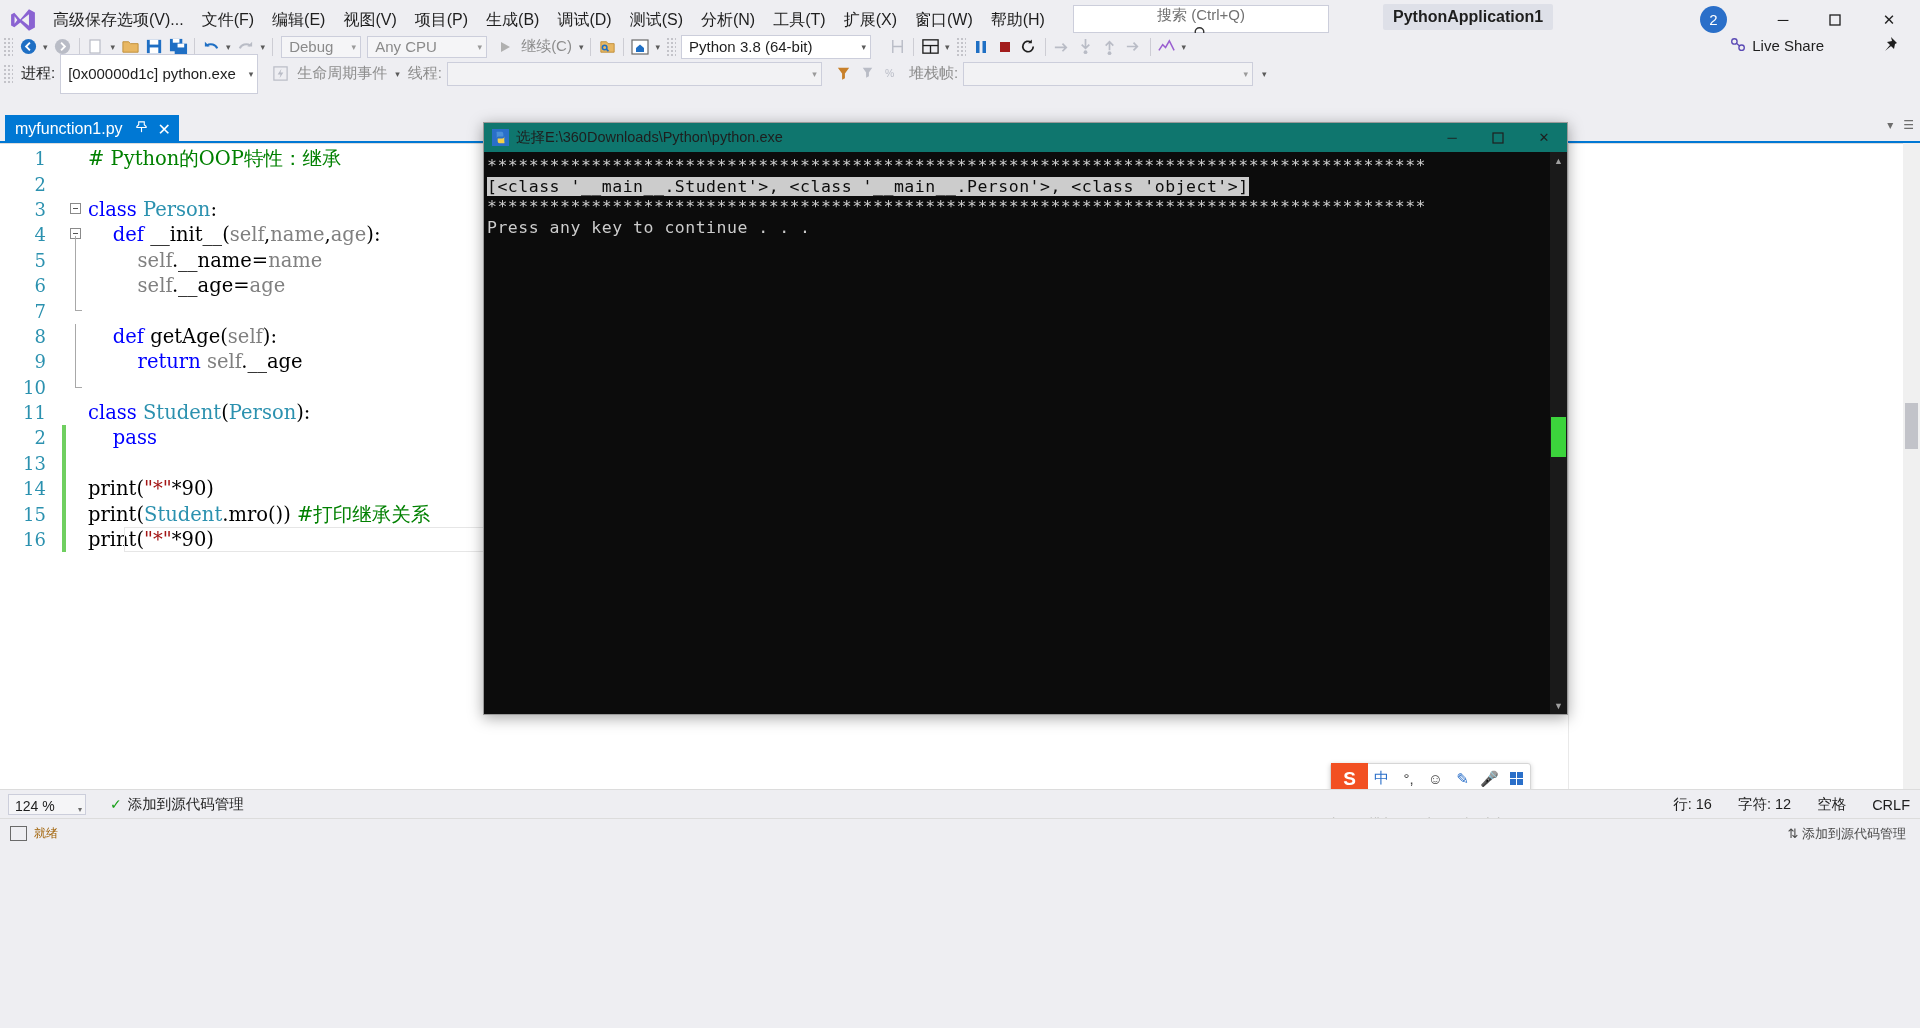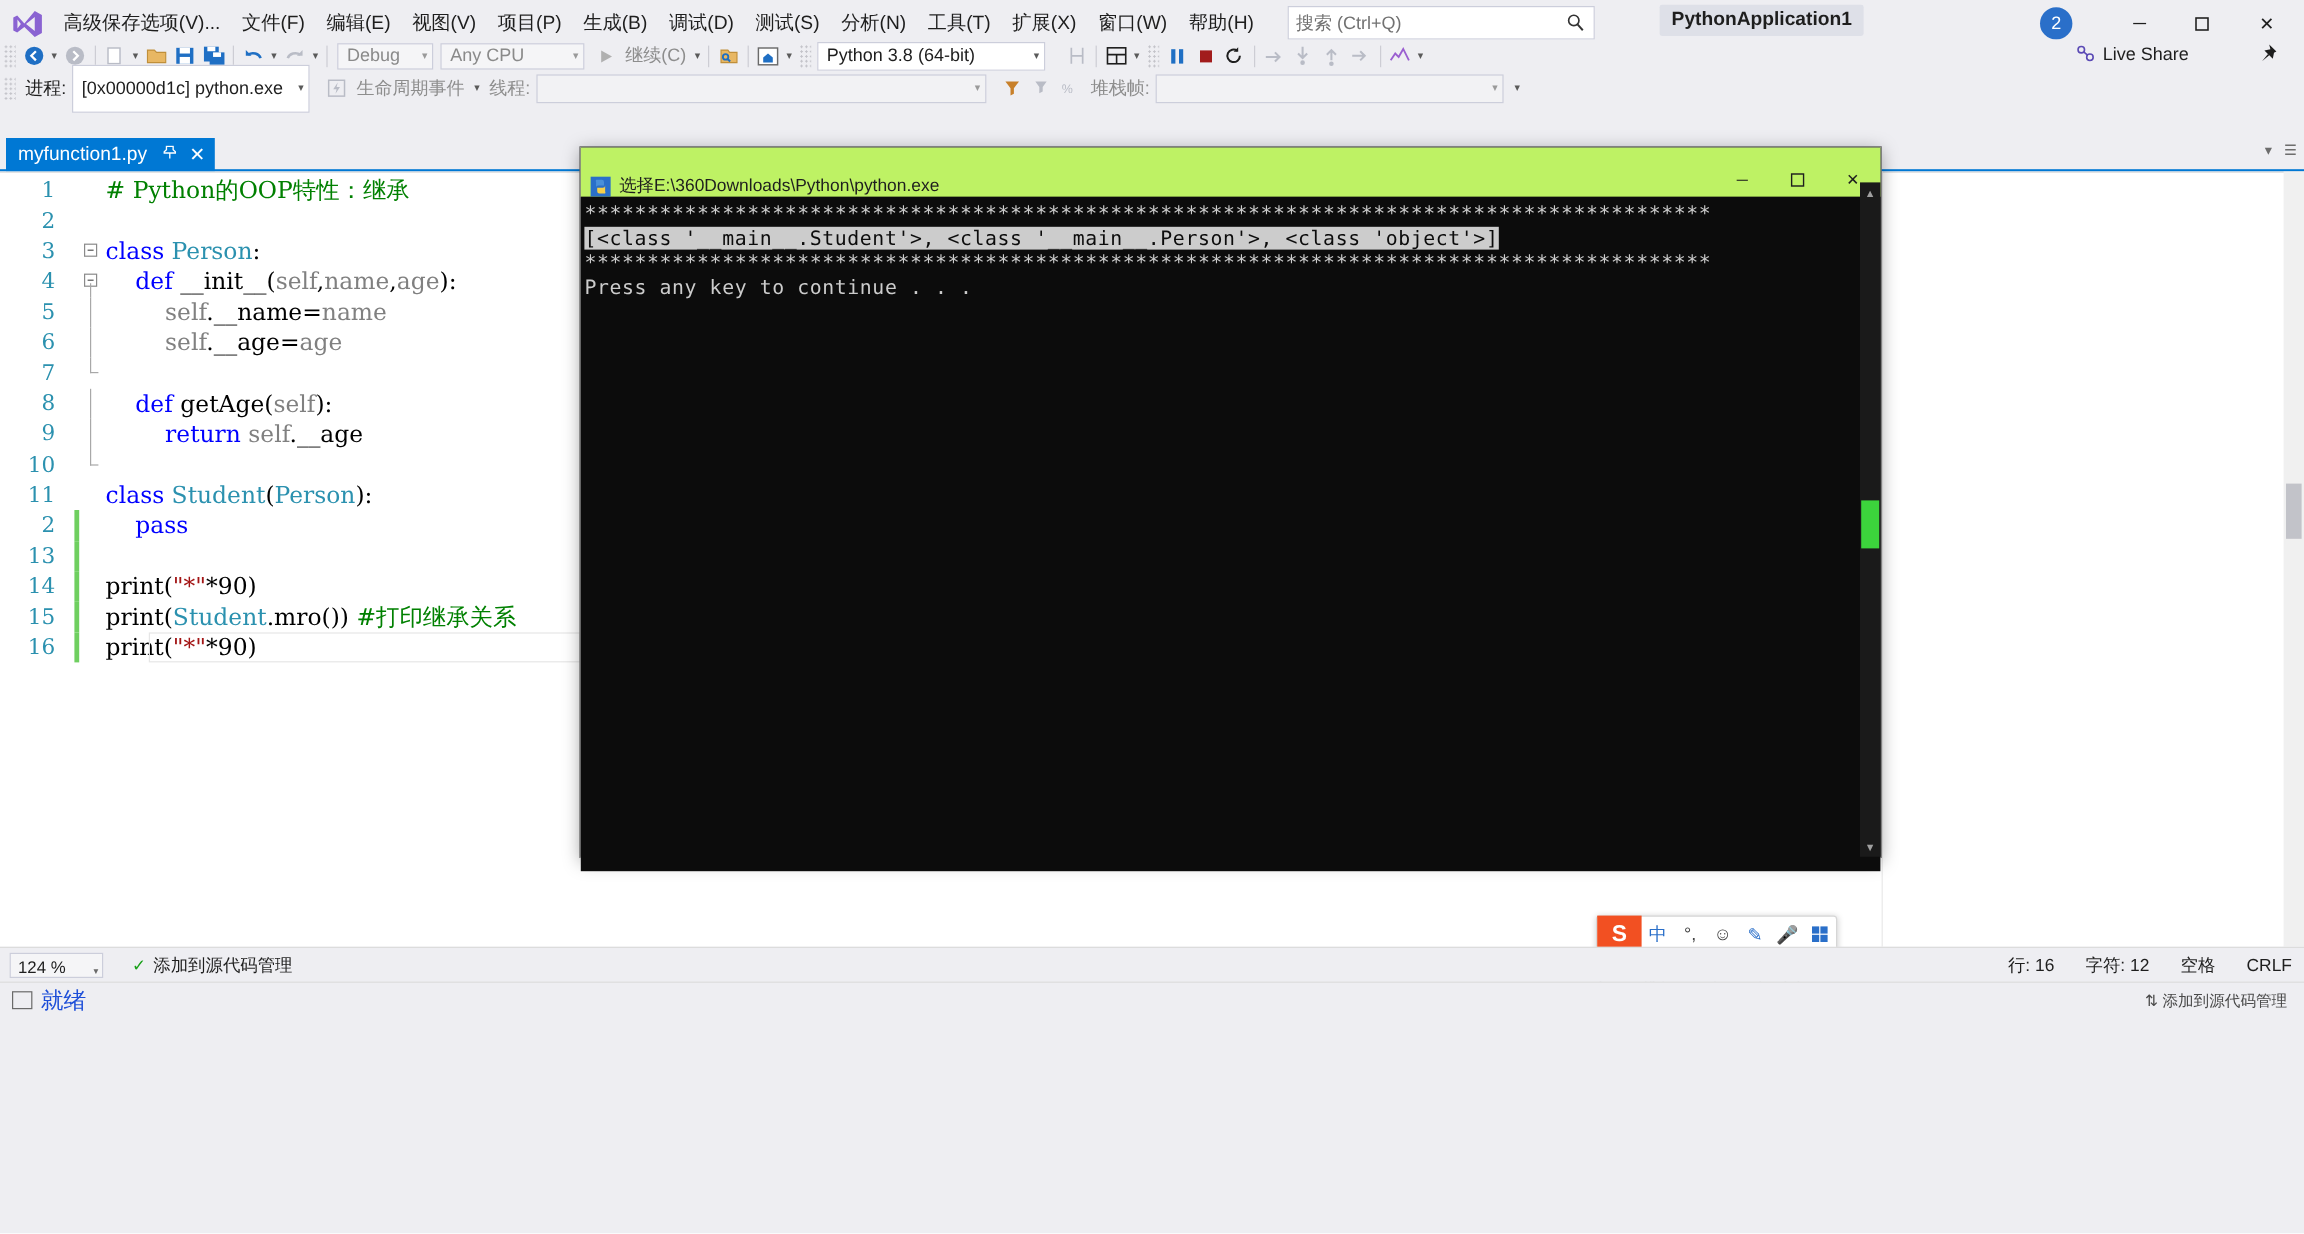--- a/index.html
+++ b/index.html
@@ -35,7 +35,7 @@
     position: absolute; left: 1073px; top: 5px;
     width: 256px; height: 28px;
     background: #ffffff; border: 1px solid #cccedb;
-    display: flex; align-items: center; padding: 0 6px;
+    display: flex; align-items: center; padding: 0 6px; flex-direction: column;
   }
   .search-box .ph { font-size: 15px; color: #717171; flex: 1; }
   .magnifier { width: 18px; height: 18px; }

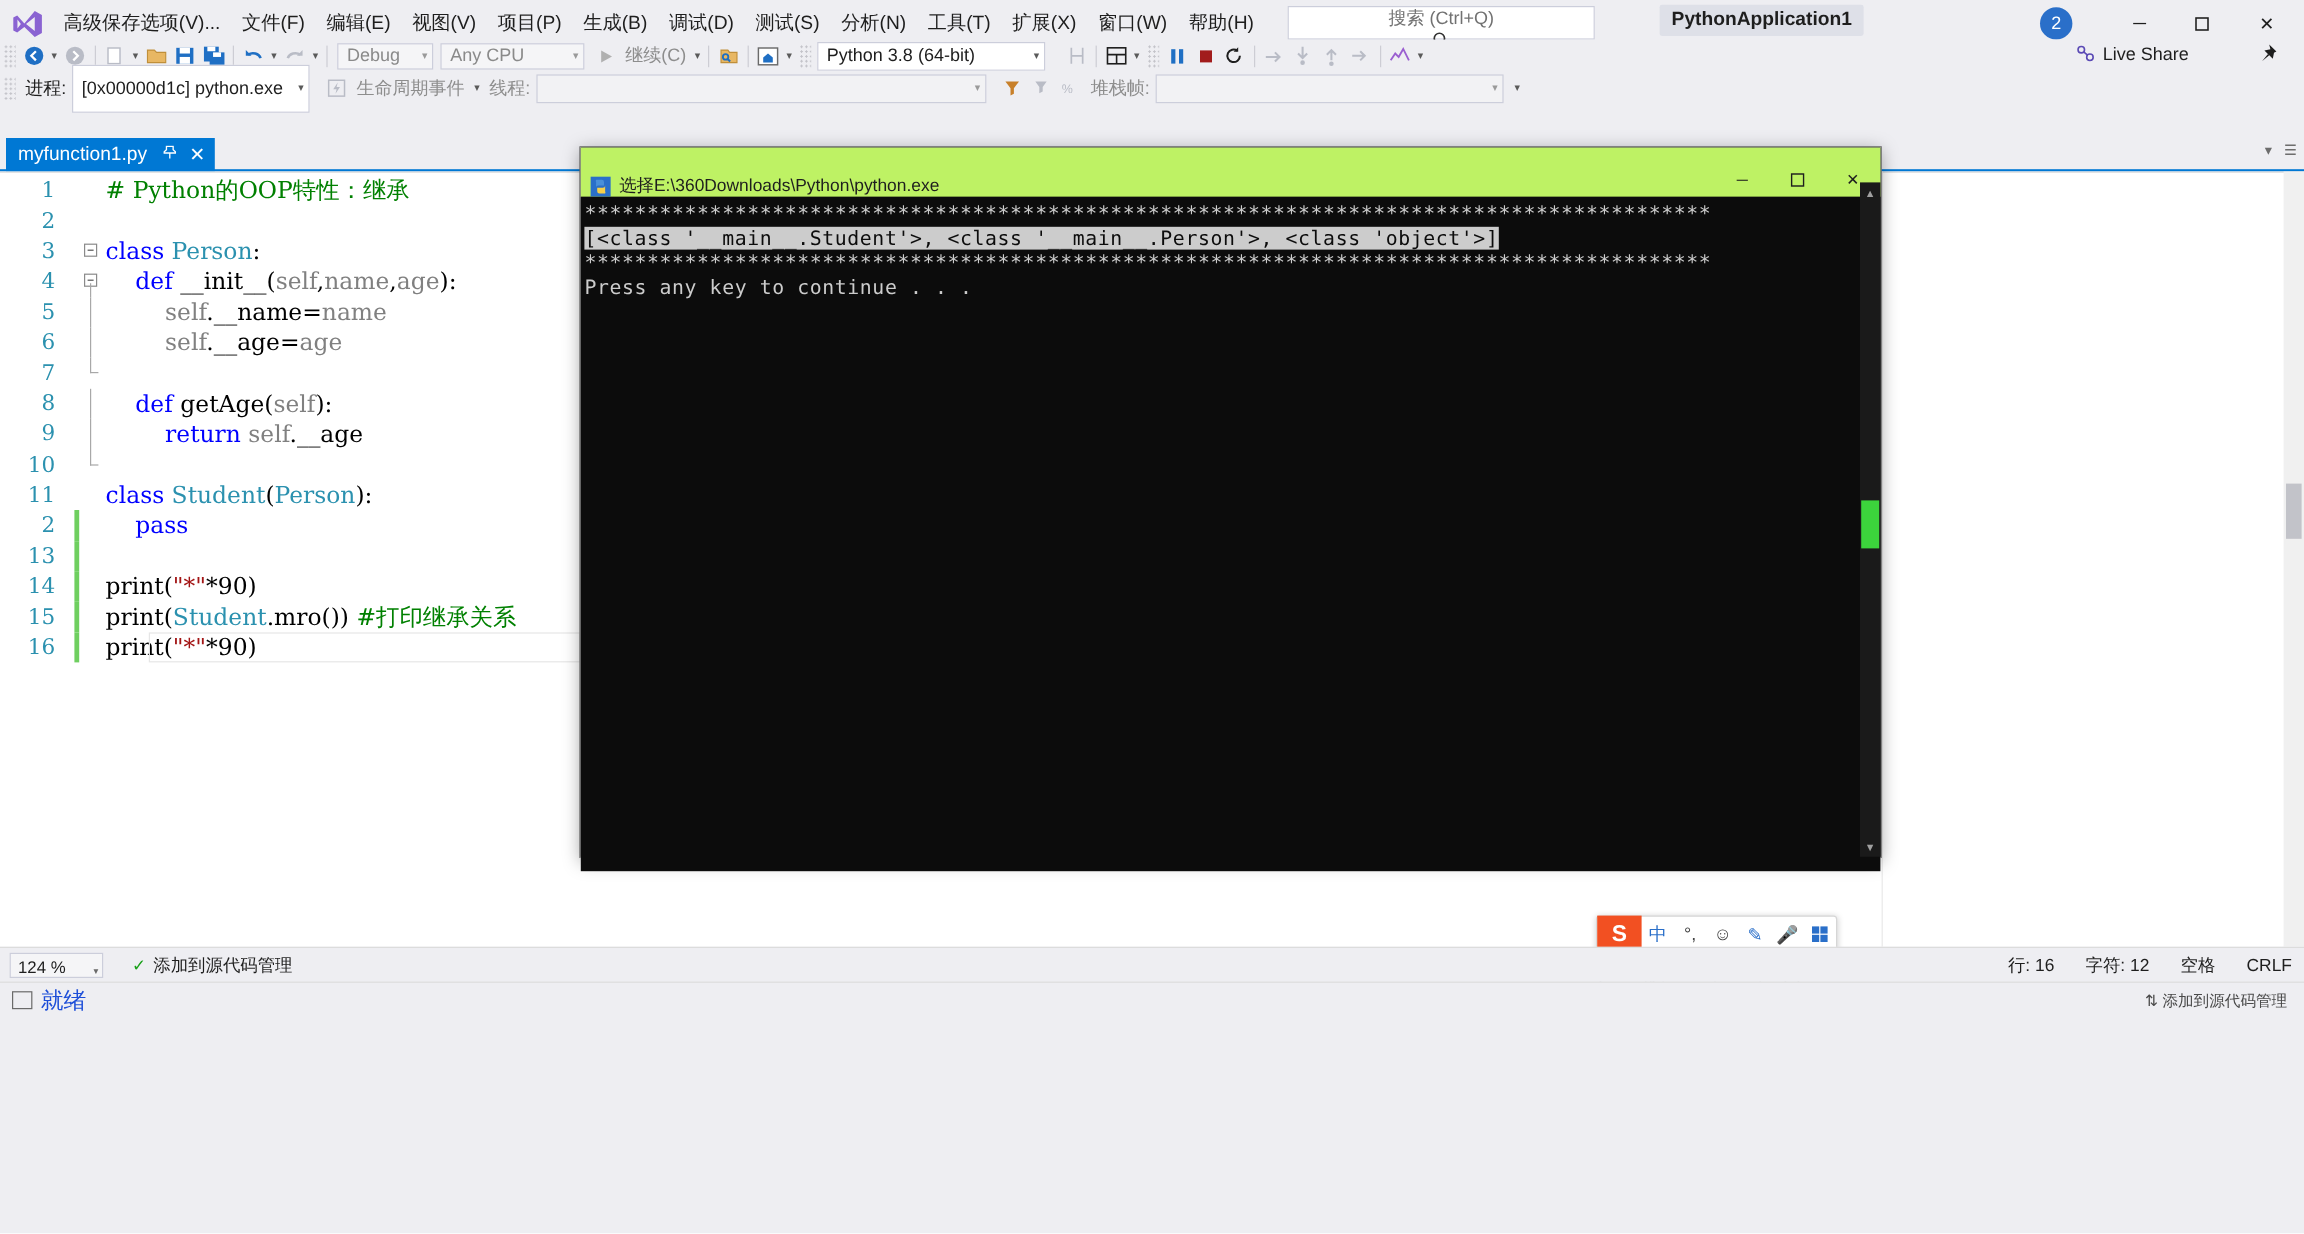--- a/index.html
+++ b/index.html
@@ -187,8 +187,8 @@
     box-shadow: 0 3px 14px rgba(0,0,0,0.35);
   }
   .console-title {
-    height: 41px; background: #bef264;
-    display: flex; align-items: flex-end; padding-left: 8px;
+    height: 29px; background: #0f766e;
+    display: flex; align-items: center; padding-left: 8px;
   }
   .console-icon {
     width: 17px; height: 17px; margin-right: 7px; flex: none;

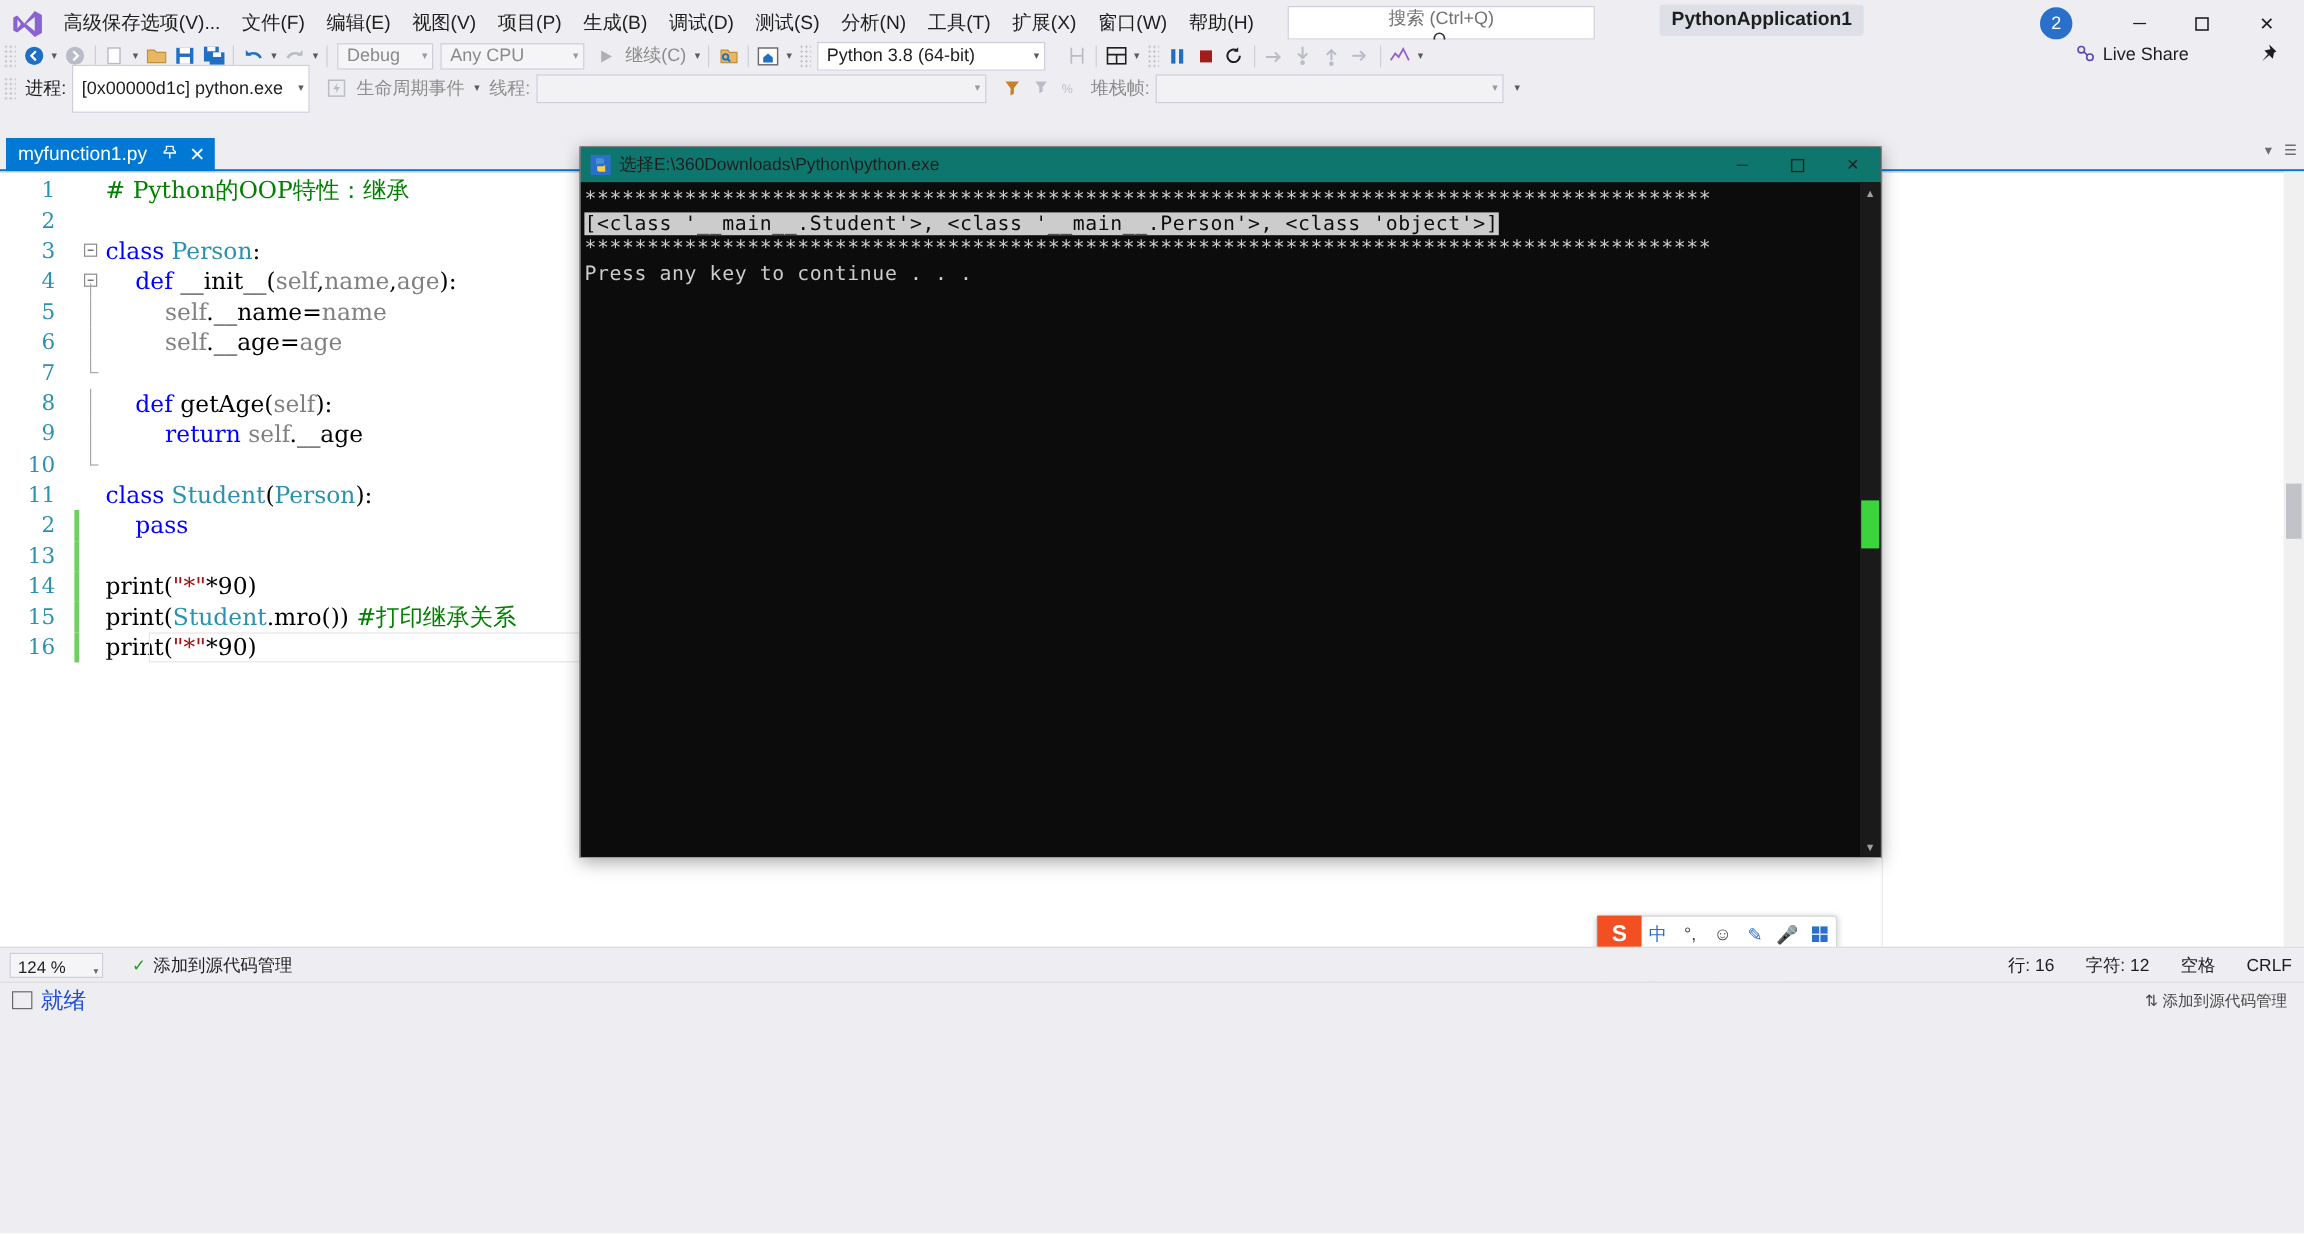--- a/index.html
+++ b/index.html
@@ -267,7 +267,7 @@
     background: #eeeef2; border-top: 1px solid #dcdcdc;
     display: flex; align-items: center;
   }
-  .statusbar .ready { font-size: 19px; color: #1d4ed8; margin-left: 34px; }
+  .statusbar .ready { font-size: 12px; color: #a16207; margin-left: 34px; }
   .statusbar .flagicon {
     position: absolute; left: 10px; top: 7px; width: 17px; height: 15px;
     border: 1.5px solid #6a6a6a;

